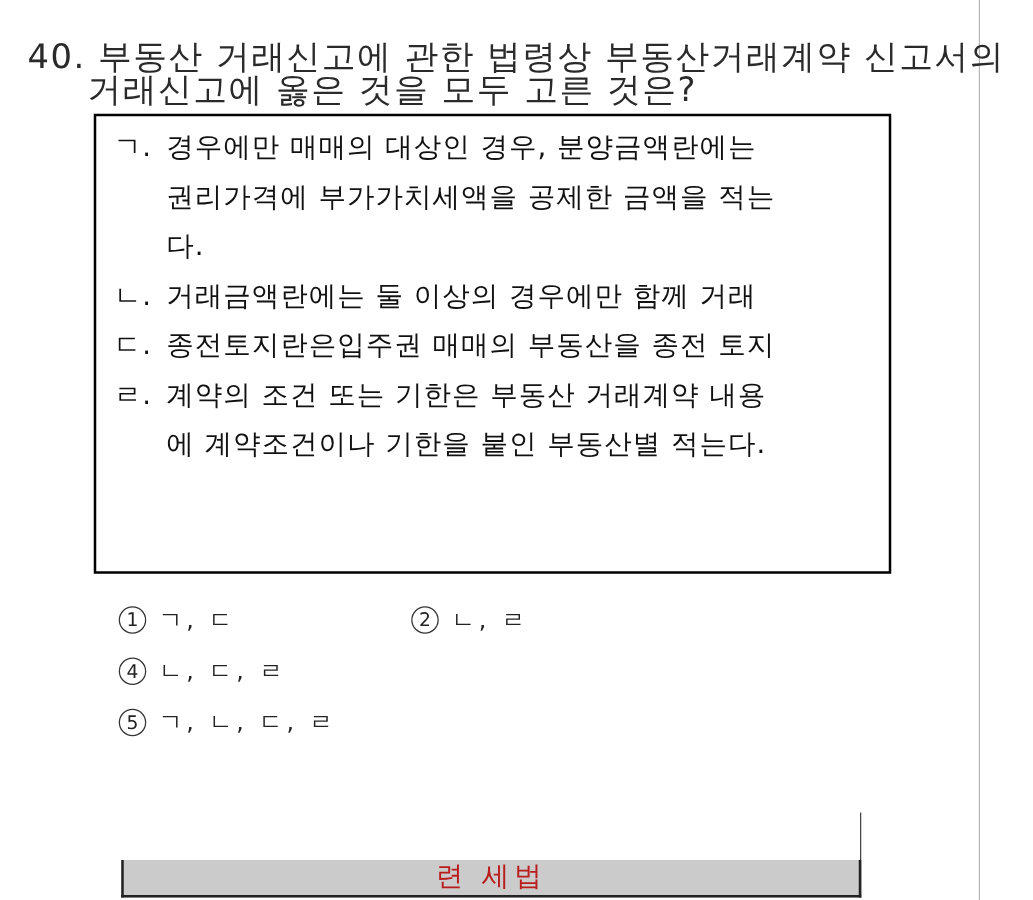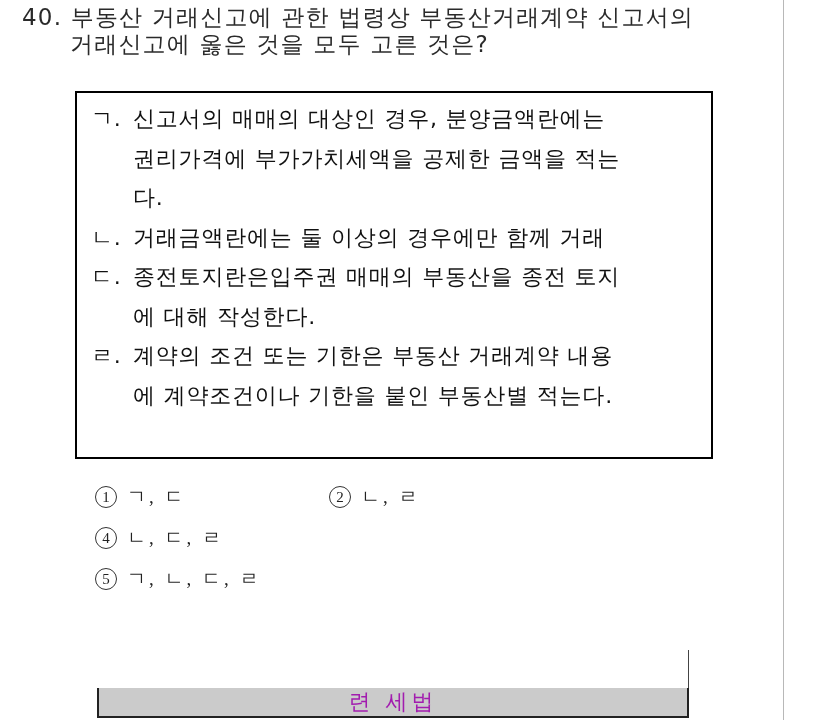--- a/index.html
+++ b/index.html
@@ -26,9 +26,9 @@
     .question {
       position: absolute;
       left: 22px;
-      top: 4px;
+      top: 32px;
       width: 700px;
-      font-size: 23px;
+      font-size: 27px;
       line-height: 27px;
       letter-spacing: 1.2px;
       color: #2a2a2a;

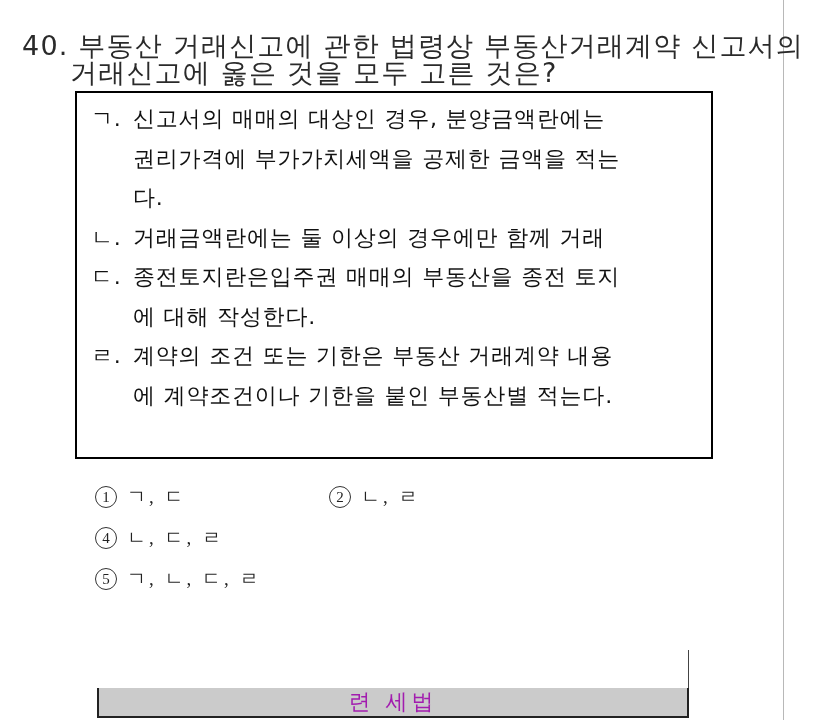--- a/index.html
+++ b/index.html
@@ -122,7 +122,7 @@
   <div class="stmt">
     <div class="stmt-row">
         <span class="stmt-label">ㄱ.</span>
-        <span>신고서의 매매의 대상인 경우, 분양금액란에는</span>
+        <span>경우에만 매매의 대상인 경우, 분양금액란에는</span>
       </div>
     <div class="stmt-cont">권리가격에 부가가치세액을 공제한 금액을 적는</div>
     <div class="stmt-cont">다.</div>

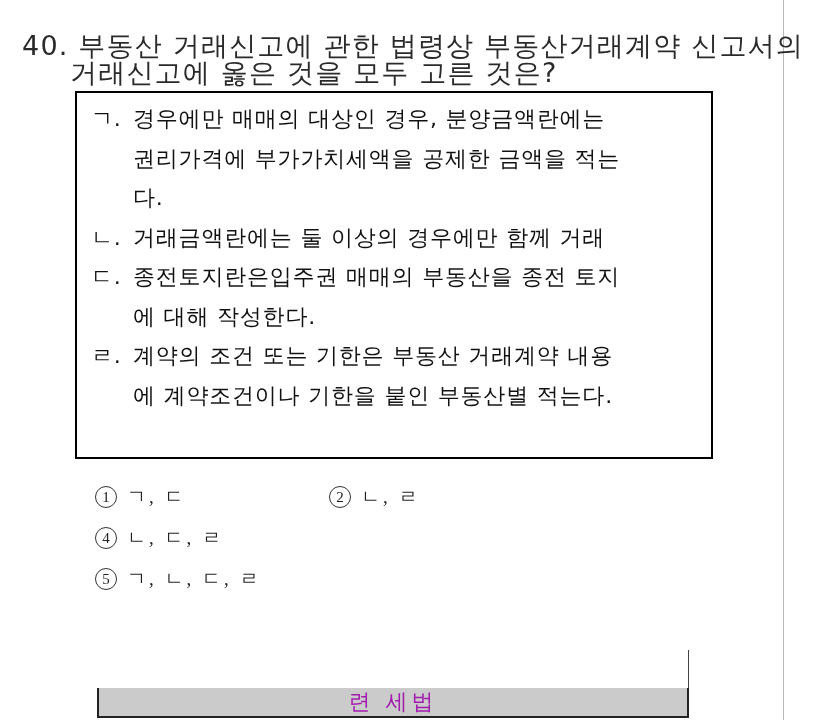--- a/index.html
+++ b/index.html
@@ -138,7 +138,6 @@
         <span class="stmt-label">ㄷ.</span>
         <span>종전토지란은입주권 매매의 부동산을 종전 토지</span>
       </div>
-    <div class="stmt-cont">에 대해 작성한다.</div>
   </div>
   <div class="stmt">
     <div class="stmt-row">

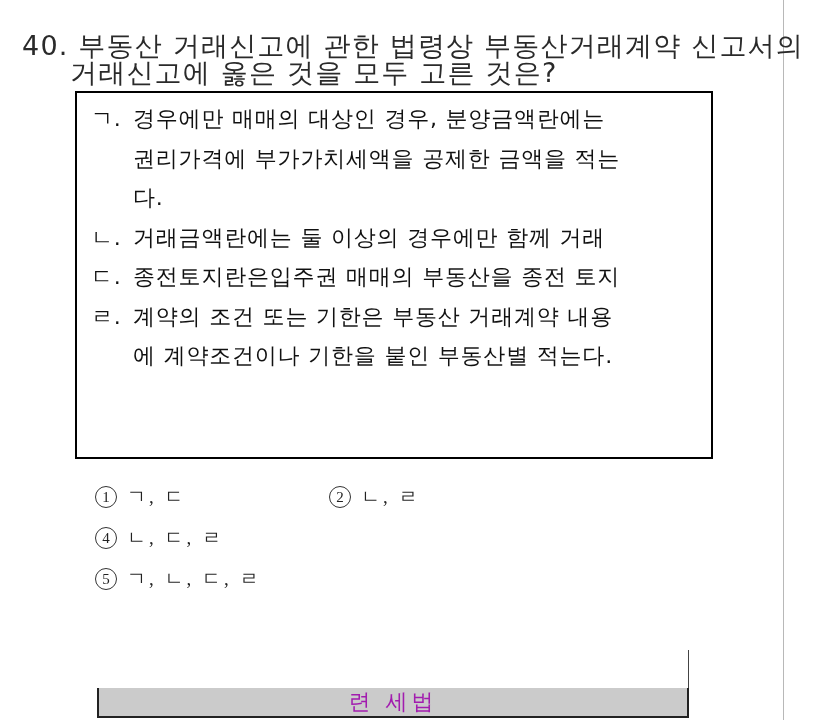--- a/index.html
+++ b/index.html
@@ -65,7 +65,6 @@
       font-size: 19px;
       line-height: 41px;
       color: #222;
-      font-family: Liberation Serif, serif;
     }
     .choice-row { display: flex; }
     .choice { width: 234px; white-space: nowrap; letter-spacing: 3px; }

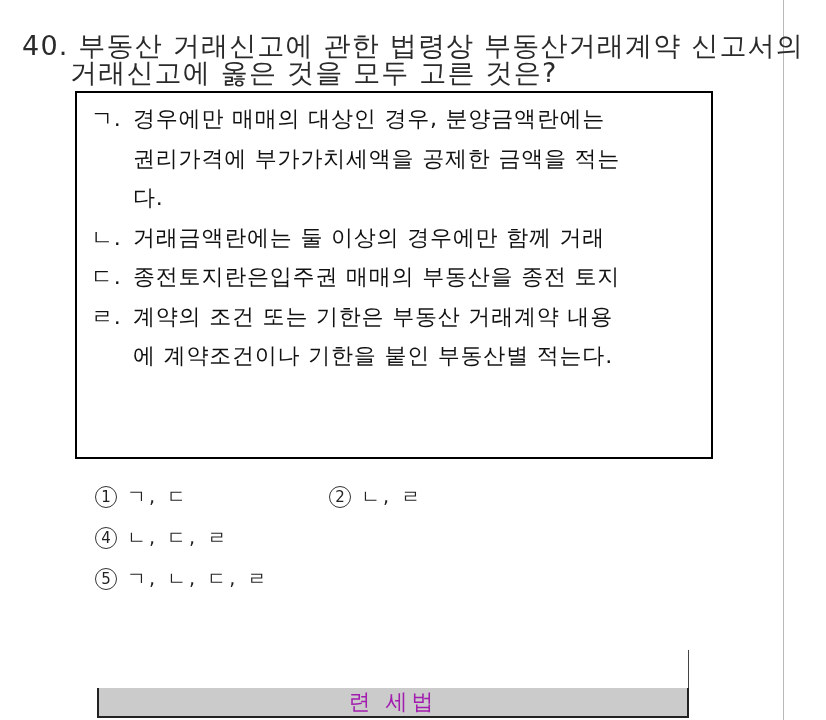--- a/index.html
+++ b/index.html
@@ -104,7 +104,7 @@
       font-size: 22px;
       line-height: 28px;
       letter-spacing: 4px;
-      color: #a21caf;
+      color: #b91c1c;
     }
   </style>
 </head>

